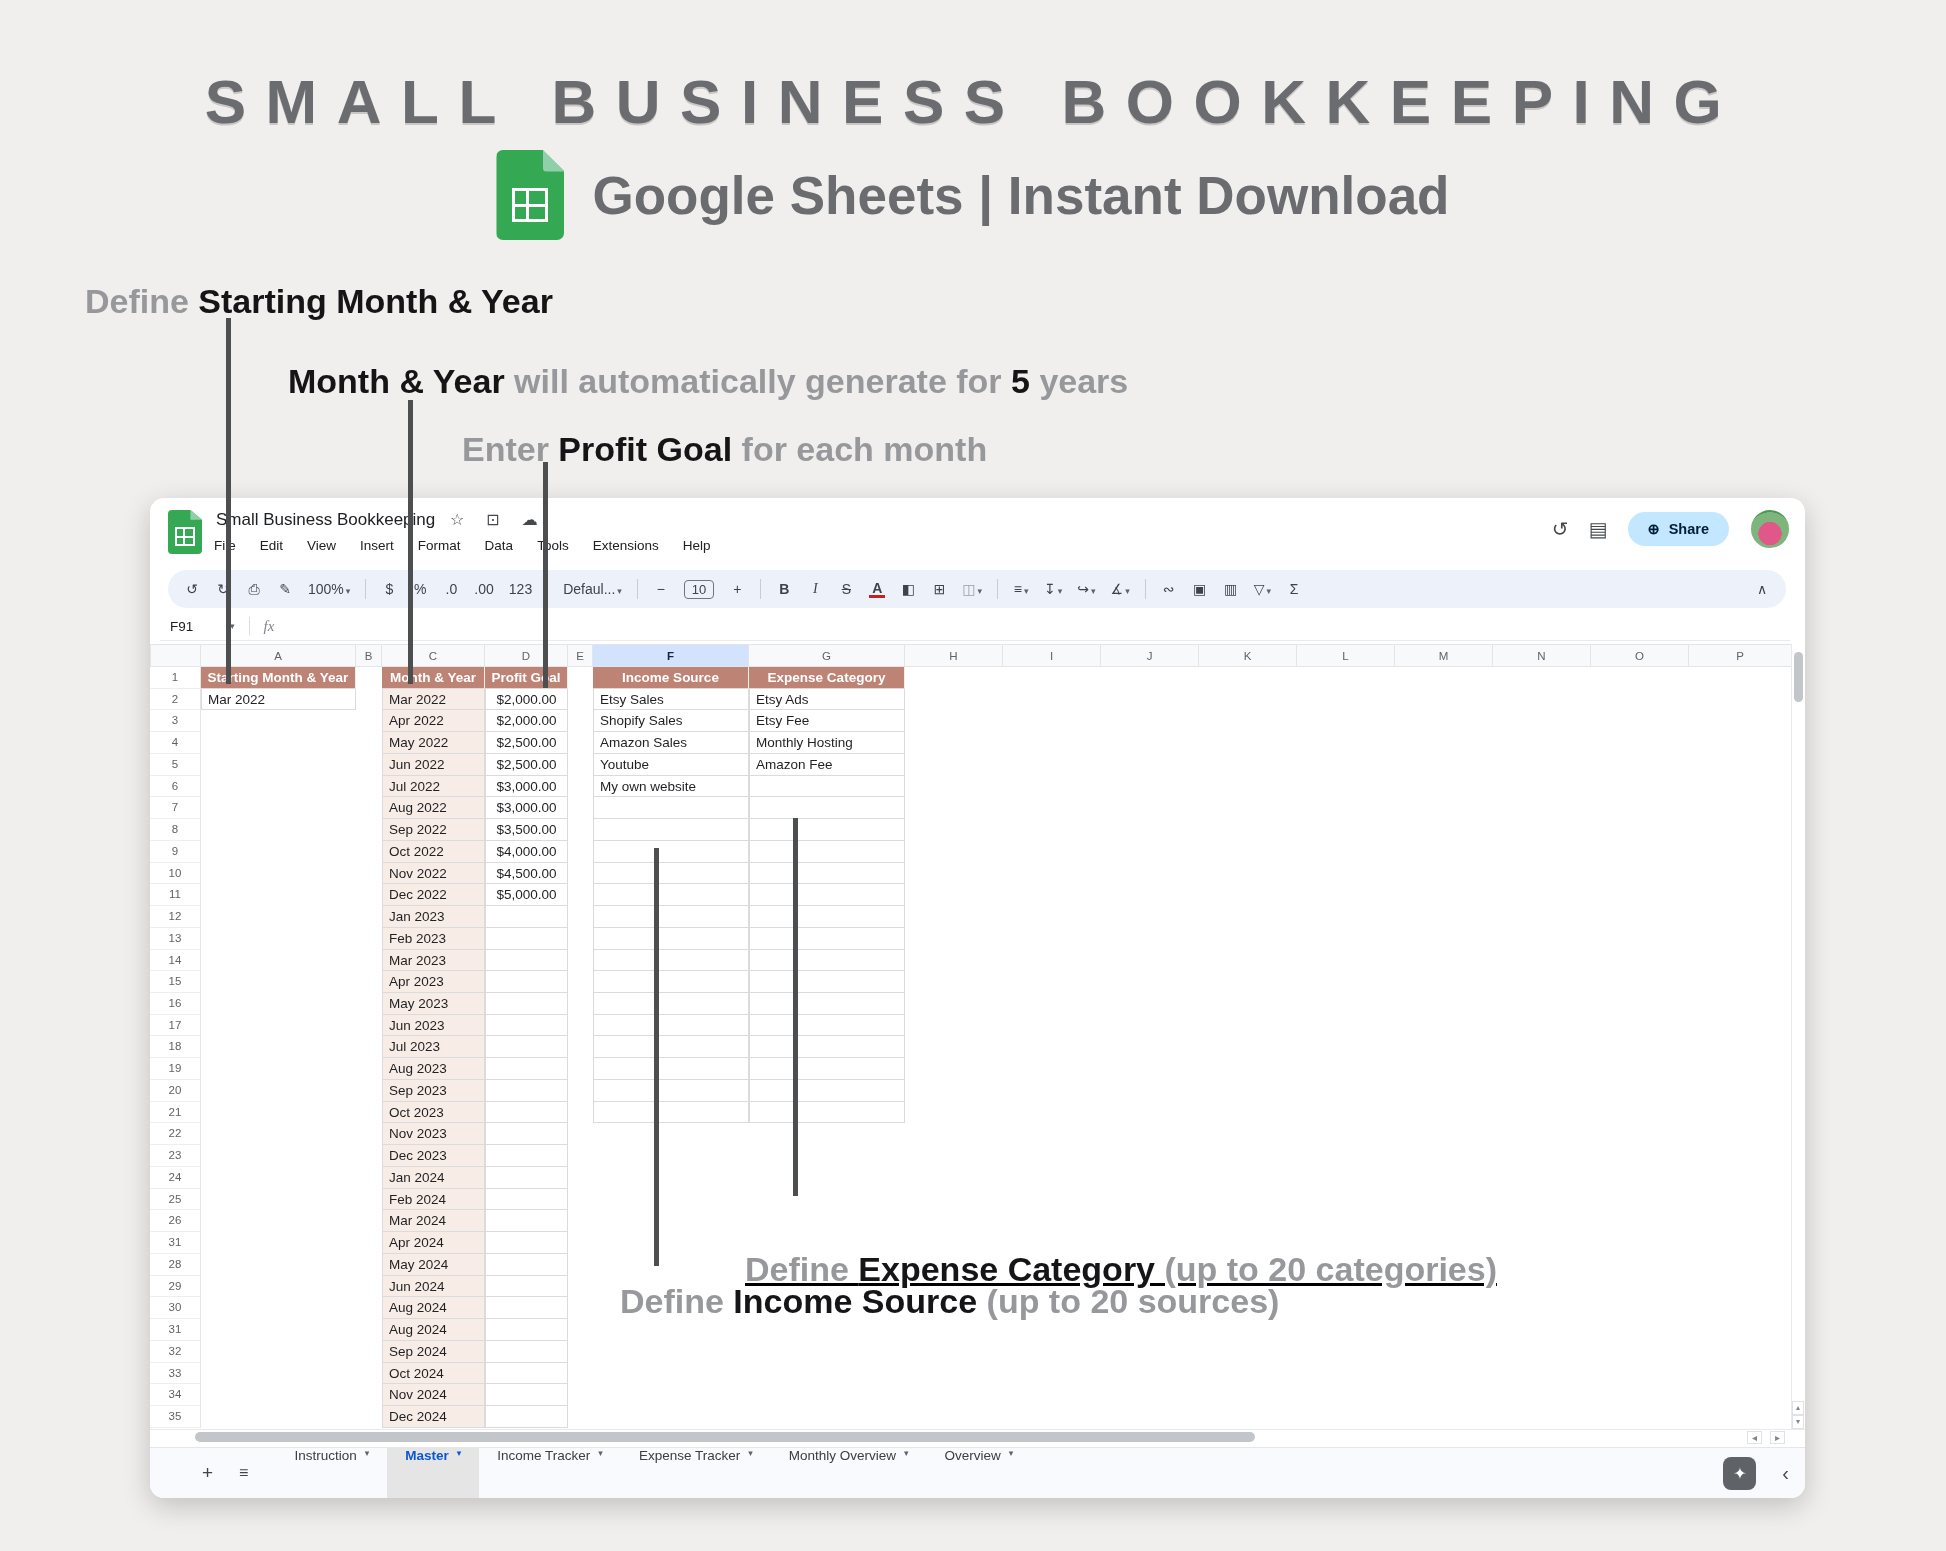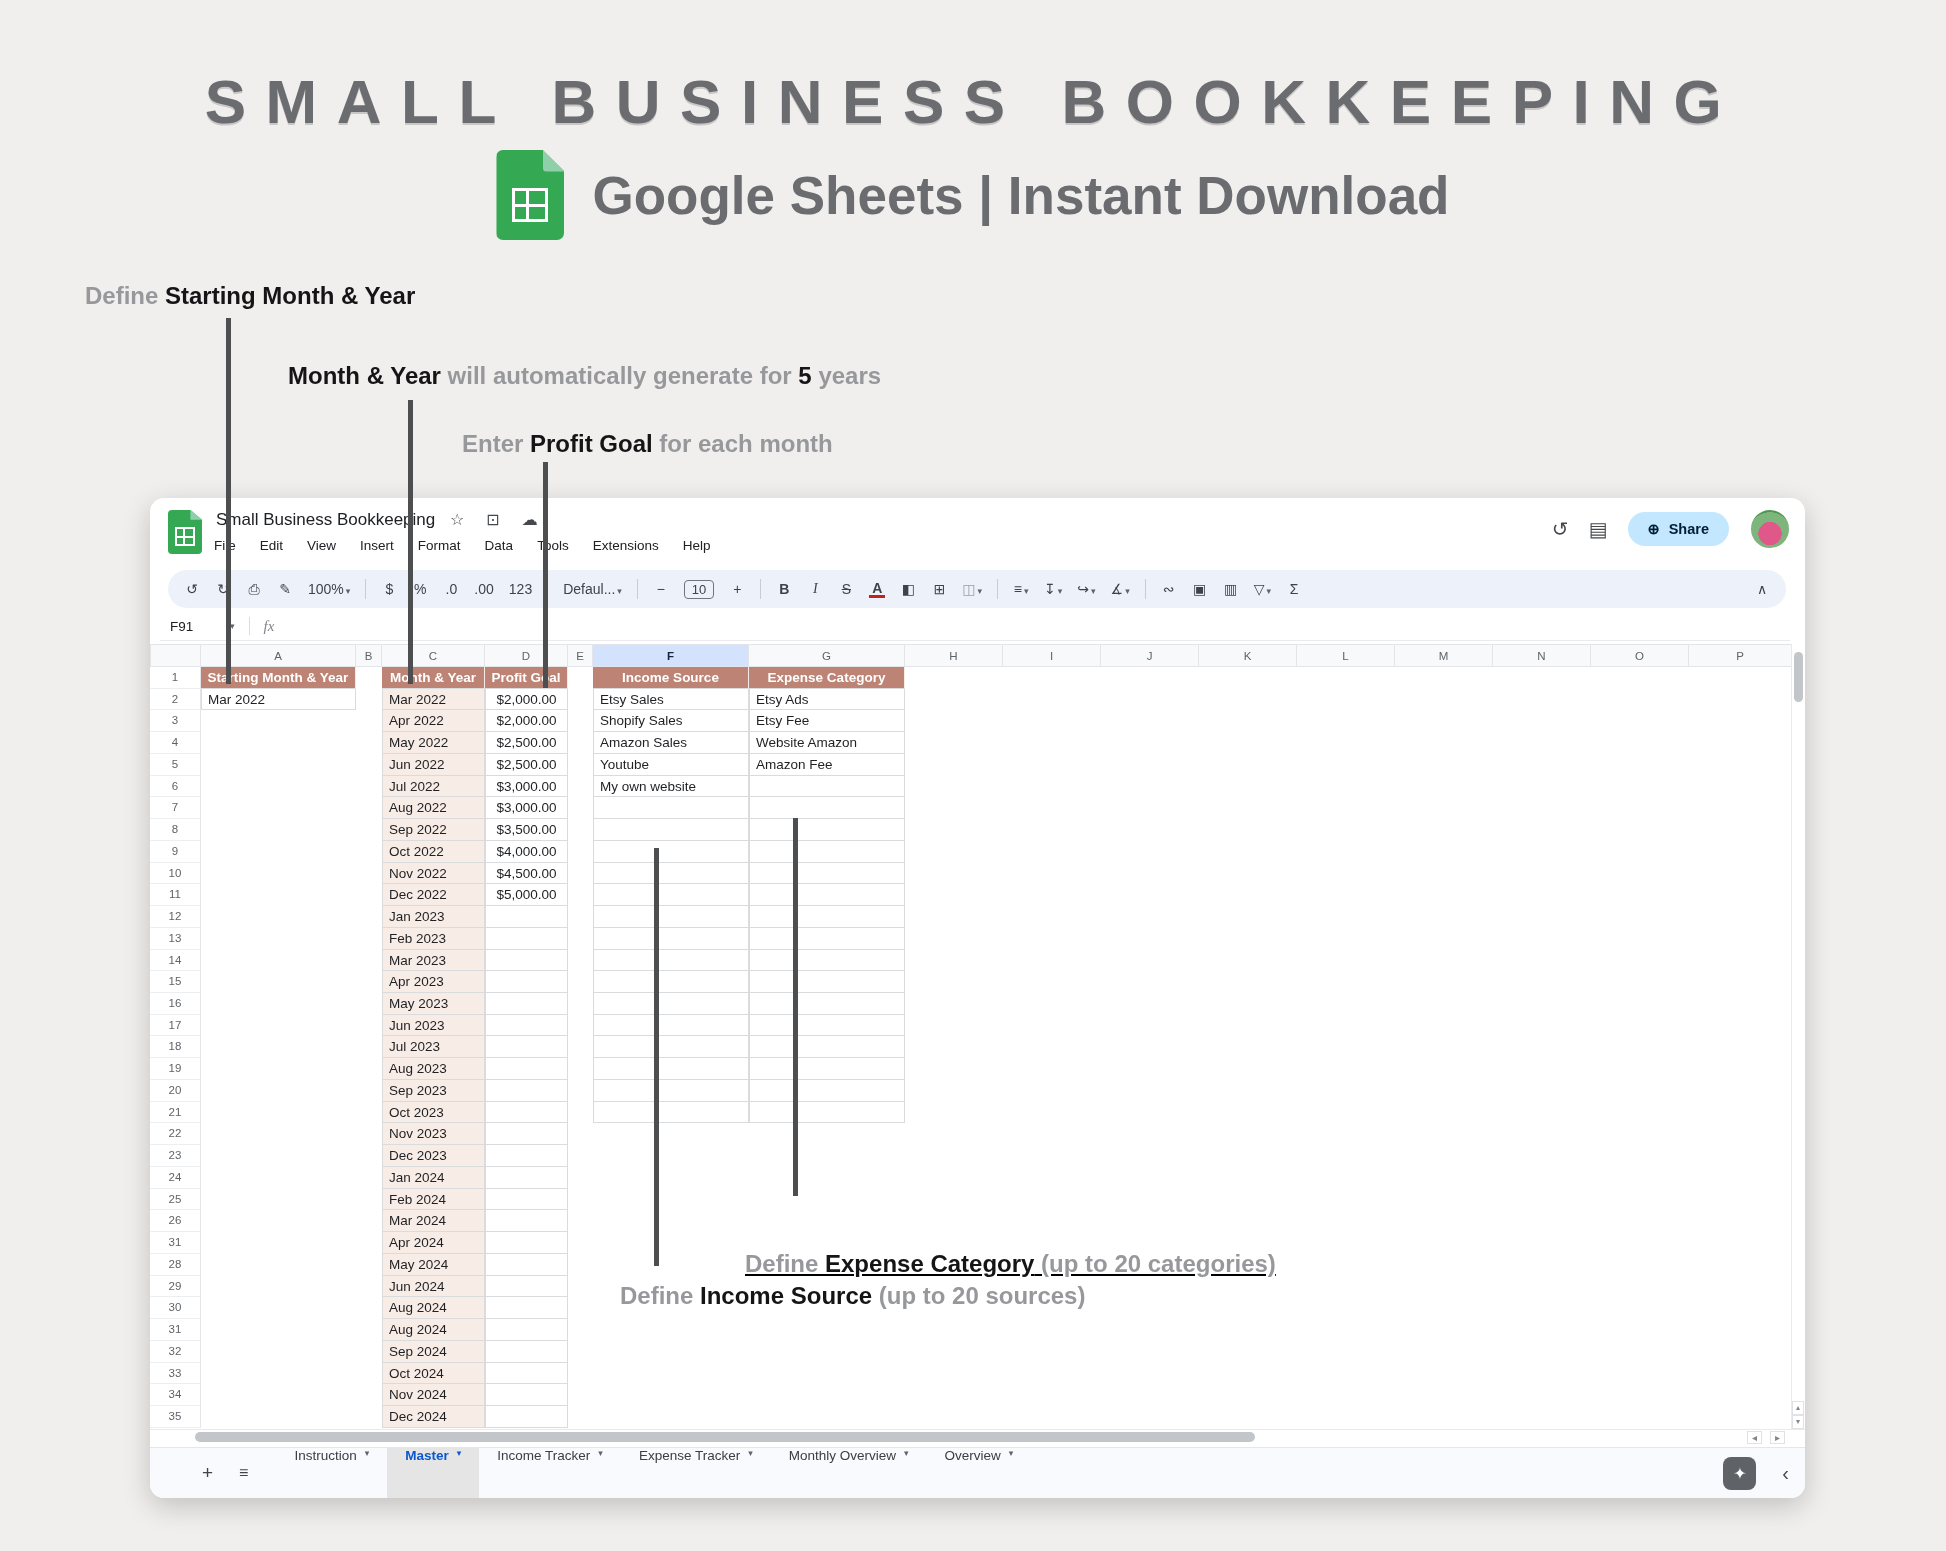--- a/index.html
+++ b/index.html
@@ -27,7 +27,7 @@
   .hero-sub{font-size:53px;font-weight:700;color:#6b6c6f;white-space:nowrap;}
 
   
-  .callout{font-size:24px;font-weight:700;white-space:nowrap;z-index:60;}
+  .callout{font-size:34px;font-weight:700;white-space:nowrap;z-index:60;}
   .cg{color:#97989b;} .cb{color:#151517;}
   .anno-line{width:5px;background:#4d4e50;z-index:55;}
 

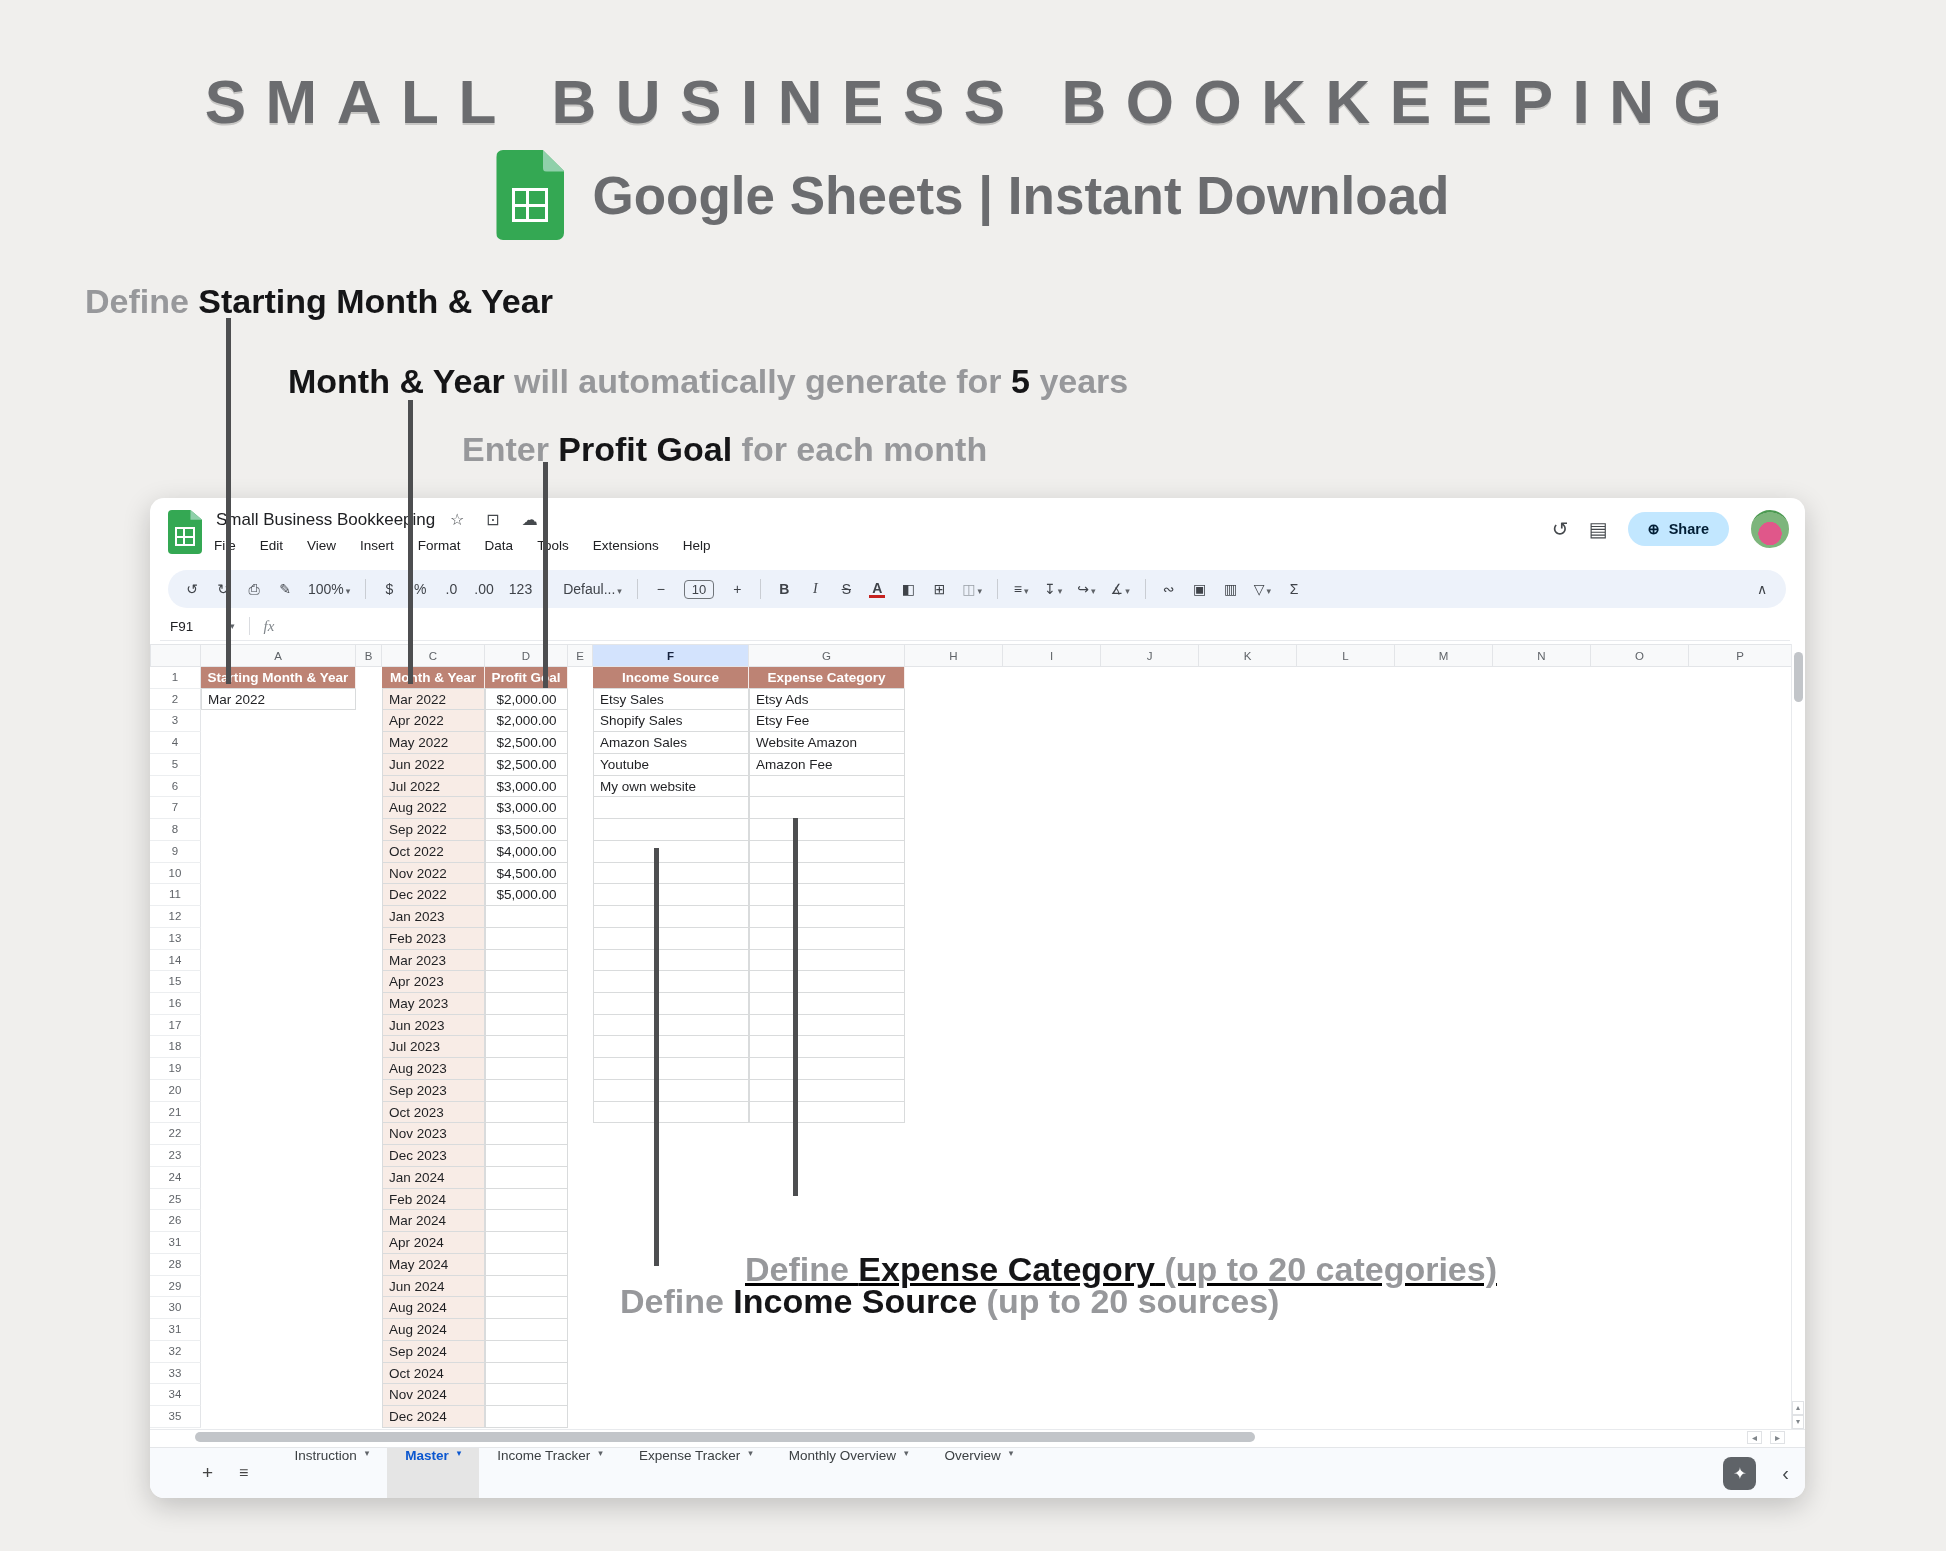--- a/index.html
+++ b/index.html
@@ -501,7 +501,7 @@
         <div class="c thdr">Expense Category</div>
         <div class="c bx">Etsy Ads</div>
         <div class="c bx">Etsy Fee</div>
-        <div class="c bx">Website Amazon</div>
+        <div class="c bx">Monthly Hosting</div>
         <div class="c bx">Amazon Fee</div>
         <div class="c bx"></div>
         <div class="c bx"></div>

